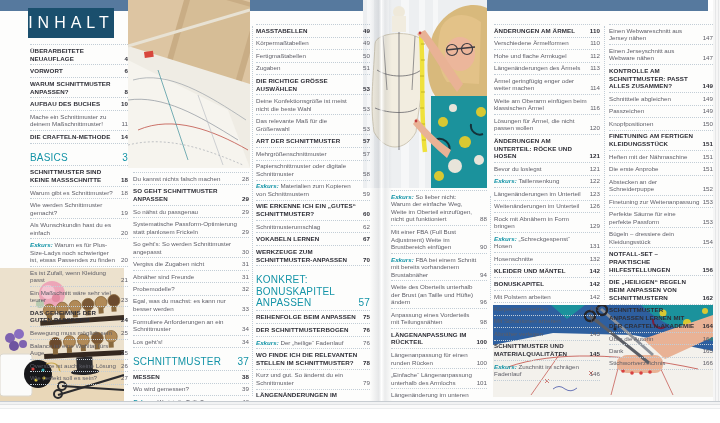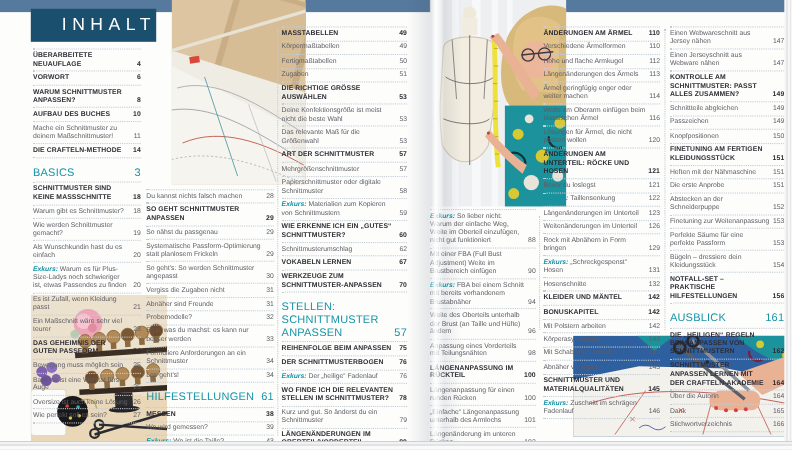--- a/index.html
+++ b/index.html
@@ -5,7 +5,7 @@
   html,body{margin:0;padding:0;}
   body{width:720px;height:423px;position:relative;overflow:hidden;background:#ffffff;
        font-family:"Liberation Sans","DejaVu Sans",sans-serif;}
-  .abs{position:absolute;padding-left:28px;}
+  .abs{position:absolute;}
   
   .top-strip{left:0;top:0;width:708px;height:11px;background:#56799e;}
   

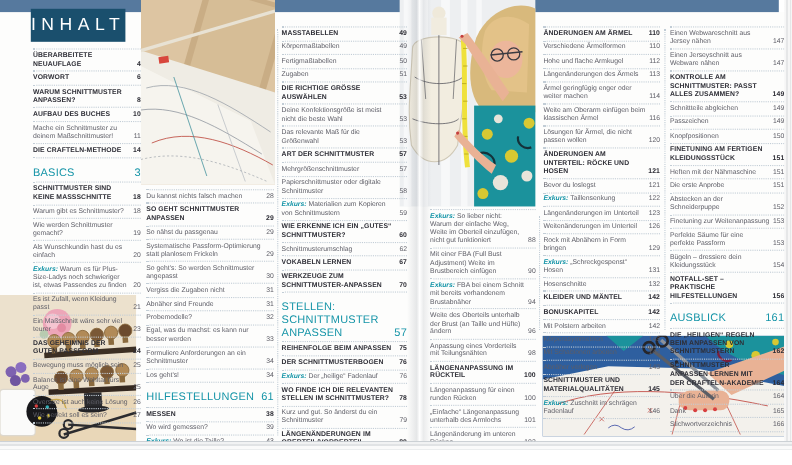--- a/index.html
+++ b/index.html
@@ -438,7 +438,7 @@
       <span class="pg">70</span>
     </div>
     <div class="entry section">
-      <span class="lbl">STELLEN: SCHNITTMUSTER ANPASSEN</span>
+      <span class="lbl">KONKRET: BONUSKAPITEL ANPASSEN</span>
       <span class="pg">57</span>
     </div>
     <div class="entry bold">

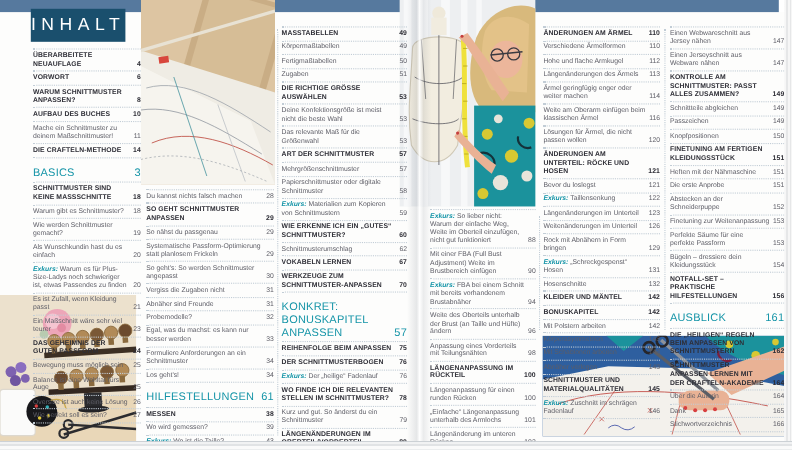--- a/index.html
+++ b/index.html
@@ -664,10 +664,6 @@
       <span class="lbl">NOTFALL-SET – PRAKTISCHE HILFESTELLUNGEN</span>
       <span class="pg">156</span>
     </div>
-    <div class="entry section">
-      <span class="lbl">AUSBLICK</span>
-      <span class="pg">161</span>
-    </div>
     <div class="entry bold">
       <span class="lbl">DIE „HEILIGEN“ REGELN BEIM ANPASSEN VON SCHNITTMUSTERN</span>
       <span class="pg">162</span>

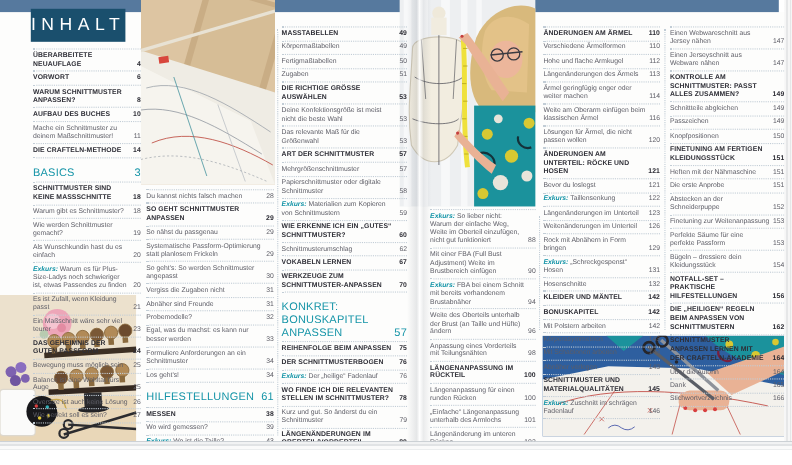--- a/index.html
+++ b/index.html
@@ -352,7 +352,7 @@
       <span class="pg">34</span>
     </div>
     <div class="entry section">
-      <span class="lbl">HILFESTELLUNGEN</span>
+      <span class="lbl">SCHNITTMUSTER</span>
       <span class="pg">61</span>
     </div>
     <div class="entry bold">

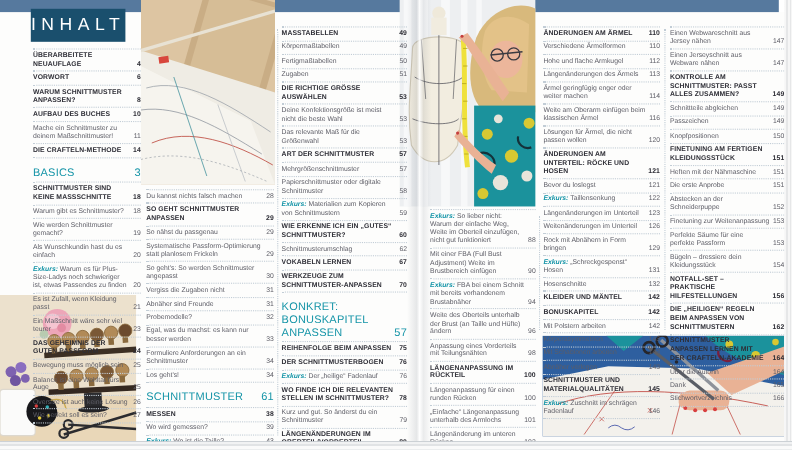--- a/index.html
+++ b/index.html
@@ -353,7 +353,7 @@
     </div>
     <div class="entry section">
       <span class="lbl">SCHNITTMUSTER</span>
-      <span class="pg">61</span>
+      <span class="pg">37</span>
     </div>
     <div class="entry bold">
       <span class="lbl">MESSEN</span>

